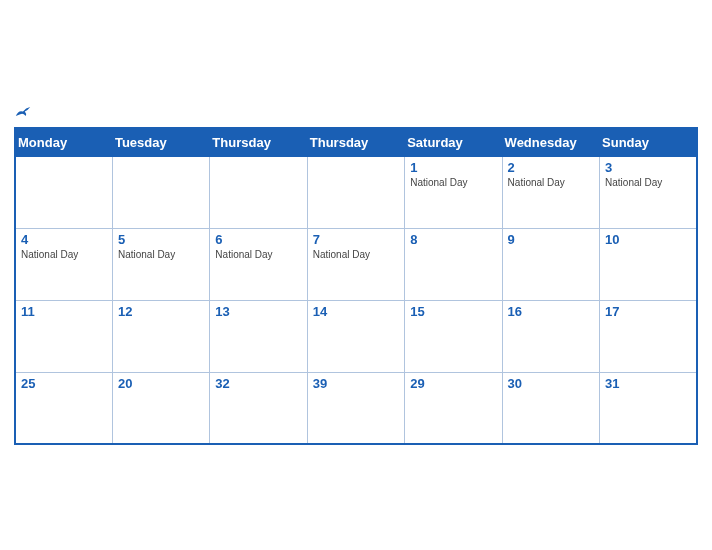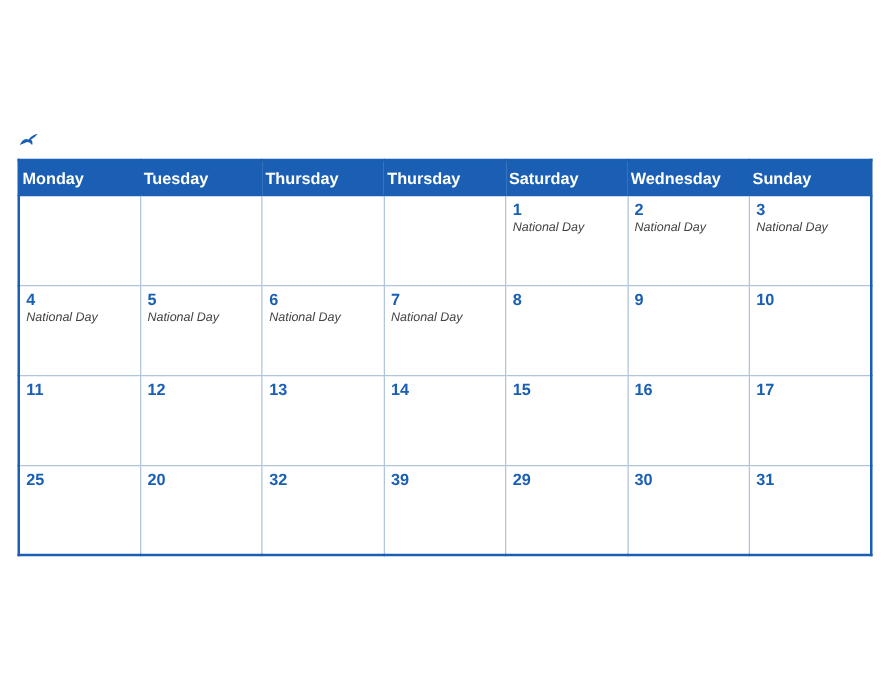--- a/index.html
+++ b/index.html
@@ -97,7 +97,6 @@
       font-size: 10px;
       color: #444;
       display: block;
-      font-style: italic;
     }
     
     .calendar-table tbody tr:nth-child(odd) td {

